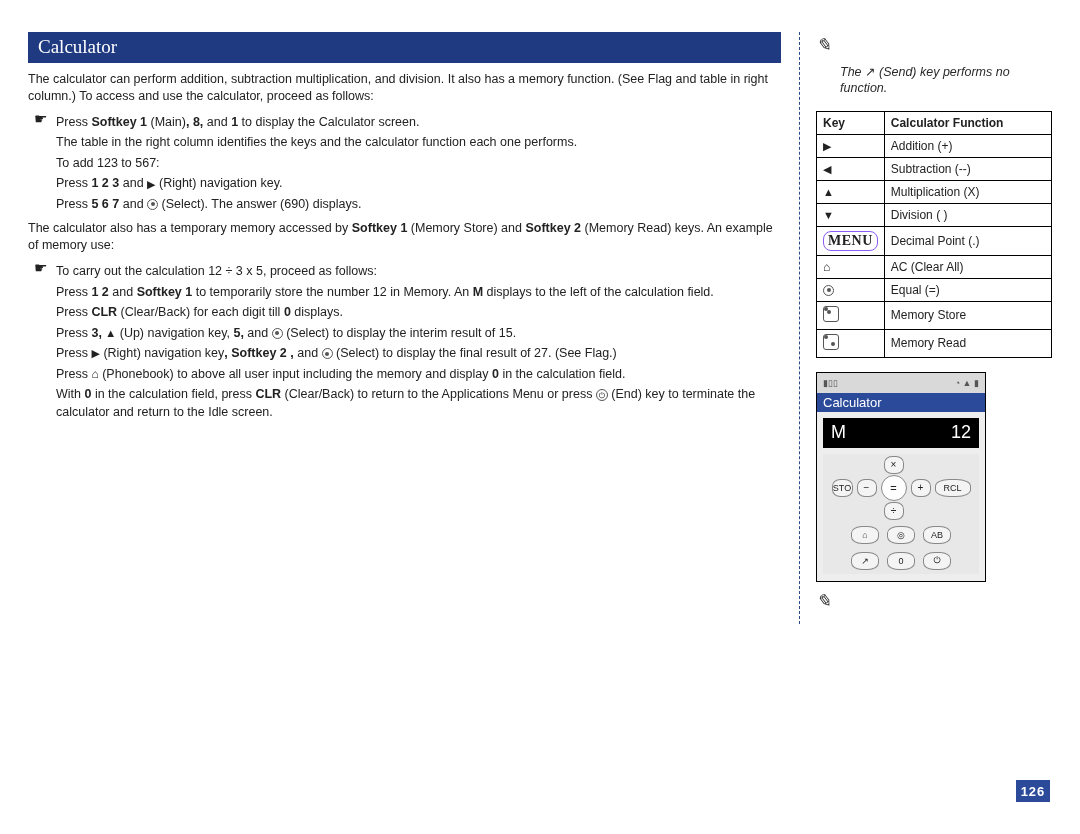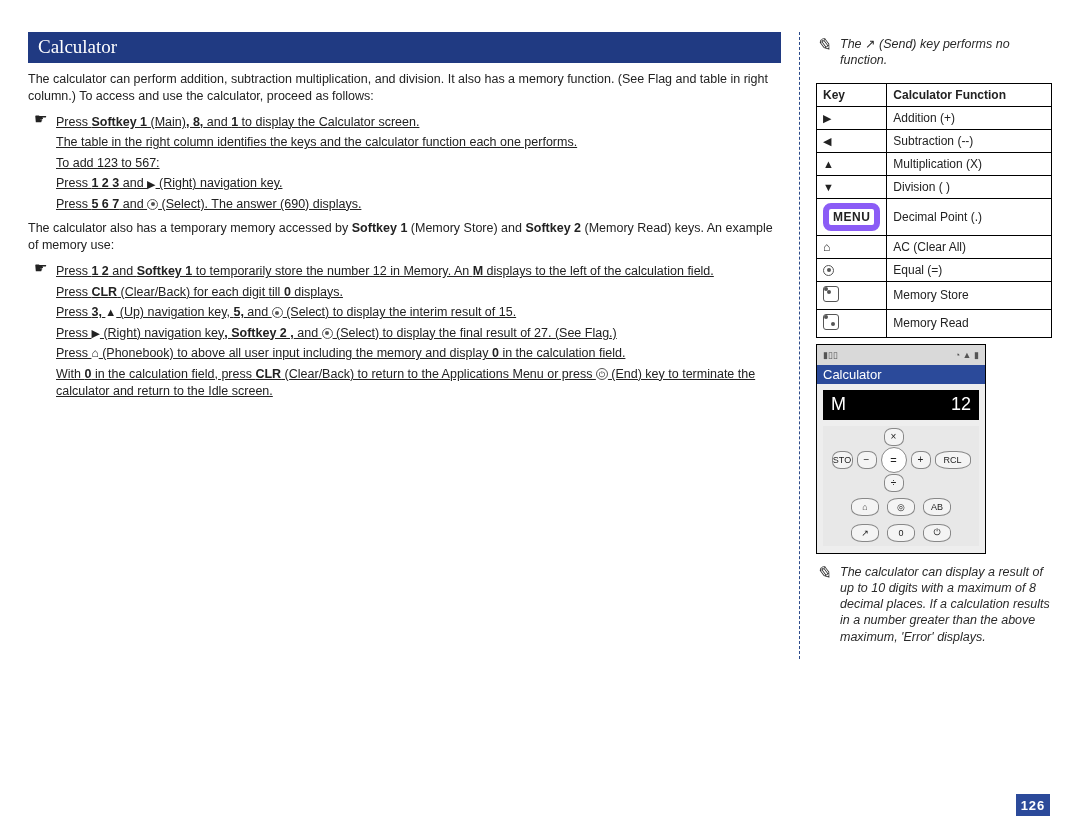--- a/index.html
+++ b/index.html
@@ -100,7 +100,7 @@
     margin: 4px 0 14px 0;
     font-size: 12.5px;
   }
-  .note-text { flex: 1; line-height: 1.3; }
+  .note-text { flex: 1; line-height: 1.3; margin-top: 28px; }
   table.key-table {
     border-collapse: collapse;
     width: 100%;

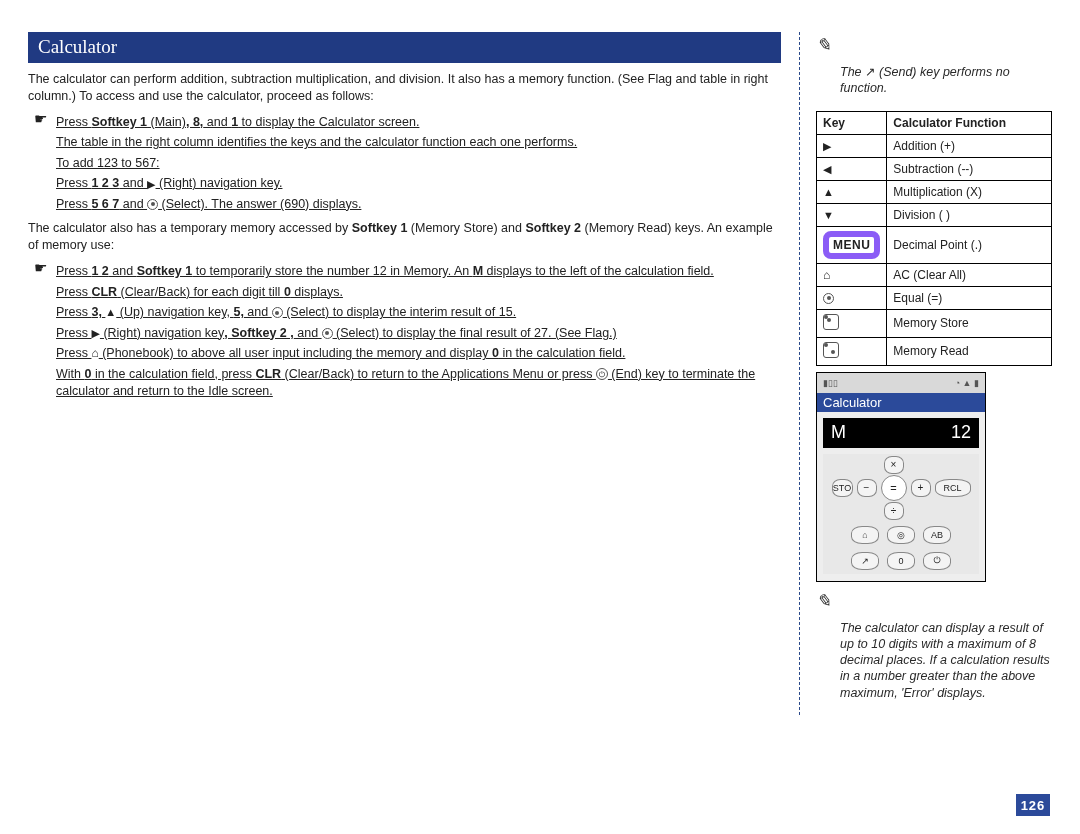--- a/index.html
+++ b/index.html
@@ -48,7 +48,7 @@
     padding-left: 6px;
   }
   .bullet-content { flex: 1; line-height: 1.35; }
-  .step-line { margin: 3px 0; line-height: 1.4; text-decoration: underline; }
+  .step-line { margin: 3px 0; line-height: 1.4; }
   .bold { font-weight: bold; }
   .icon-inline {
     display: inline-block;

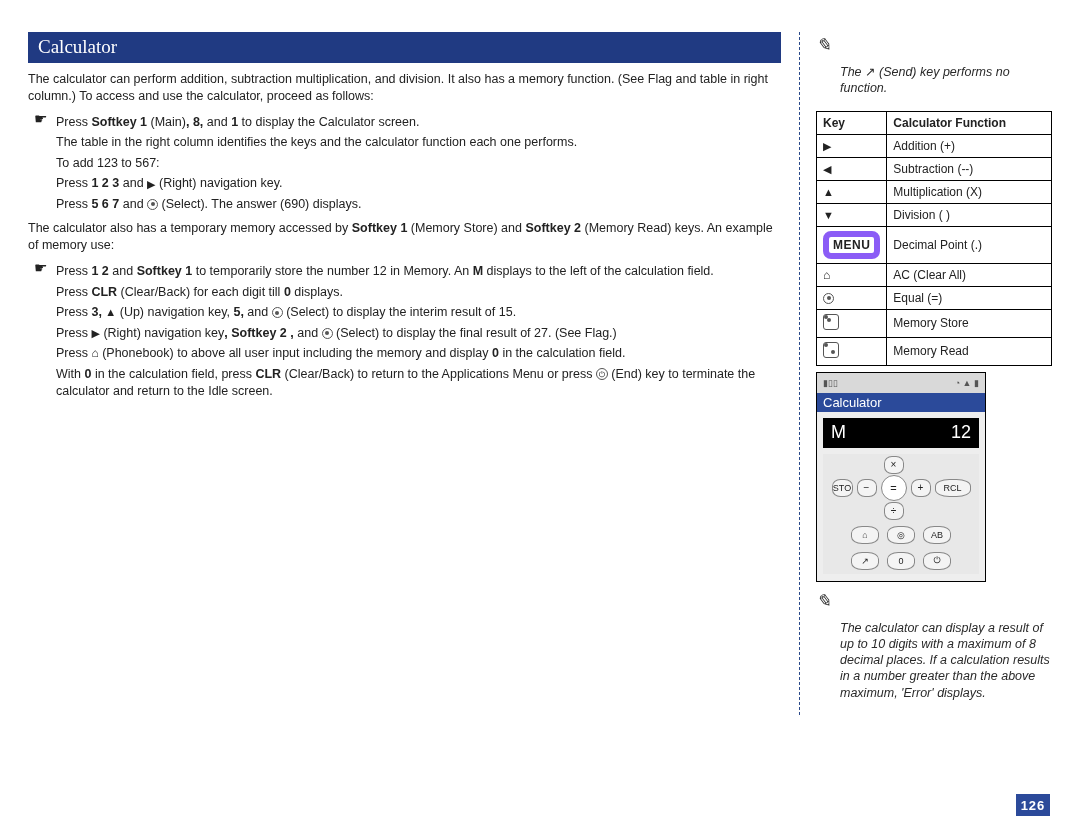--- a/index.html
+++ b/index.html
@@ -104,7 +104,7 @@
   table.key-table {
     border-collapse: collapse;
     width: 100%;
-    margin-bottom: 6px;
+    margin-bottom: 14px;
     font-size: 12px;
   }
   table.key-table th, table.key-table td {

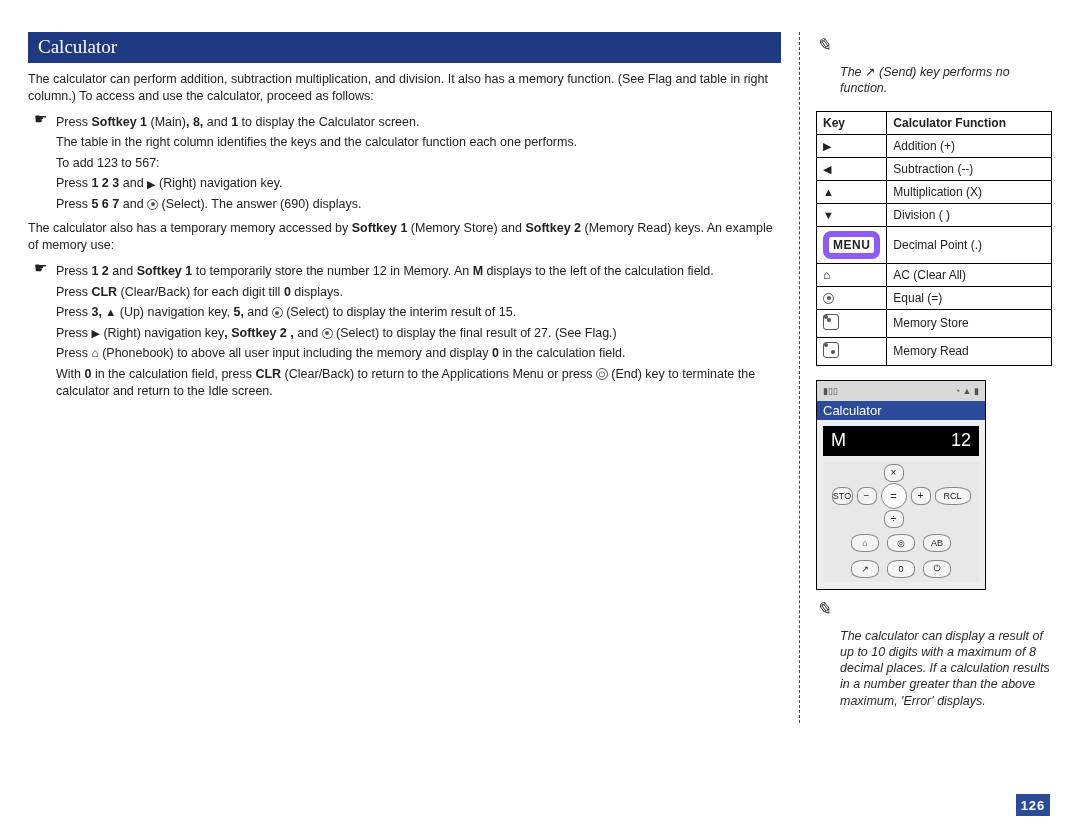--- a/index.html
+++ b/index.html
@@ -117,12 +117,13 @@
   .key-cell { width: 58px; text-align: center; }
   .menu-oval {
     display: inline-block;
-    border: 6px solid #8b5cf6;
+    border: 1px solid #8b5cf6;
     border-radius: 8px;
-    font-size: 12px;
+    font-size: 14px;
     font-weight: bold;
     padding: 1px 4px;
     letter-spacing: 0.5px;
+    font-family: Liberation Serif, serif;
   }
   .dot-box {
     display:inline-block;

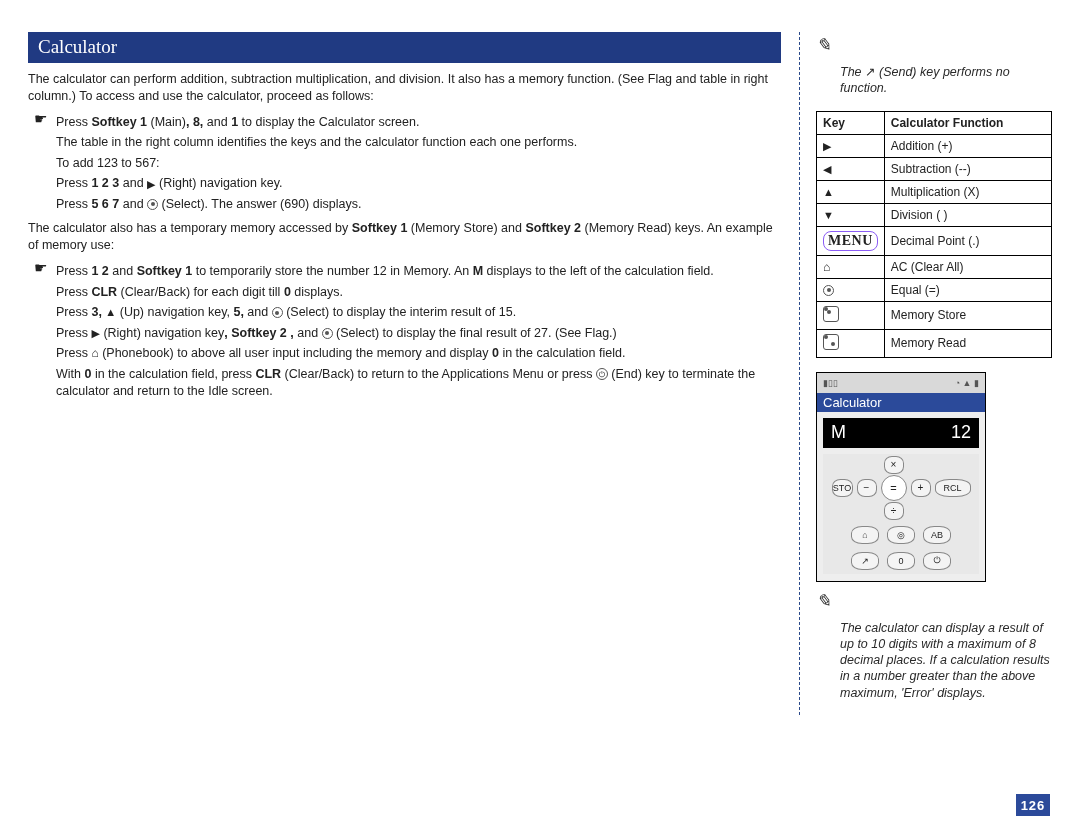--- a/index.html
+++ b/index.html
@@ -203,6 +203,7 @@
     <div class="bullet-row">
       <div class="bullet-mark">☛</div>
       <div class="bullet-content">
+        <div class="step-line">To carry out the calculation 12 ÷ 3 x 5, proceed as follows:</div>
         <div class="step-line">
           <span>Press </span><span class="bold">1 2</span><span> and </span><span class="bold">Softkey 1</span><span> to temporarily store the number 12 in Memory. An </span><span class="bold">M</span><span> displays to the left of the calculation field.</span>
         </div>

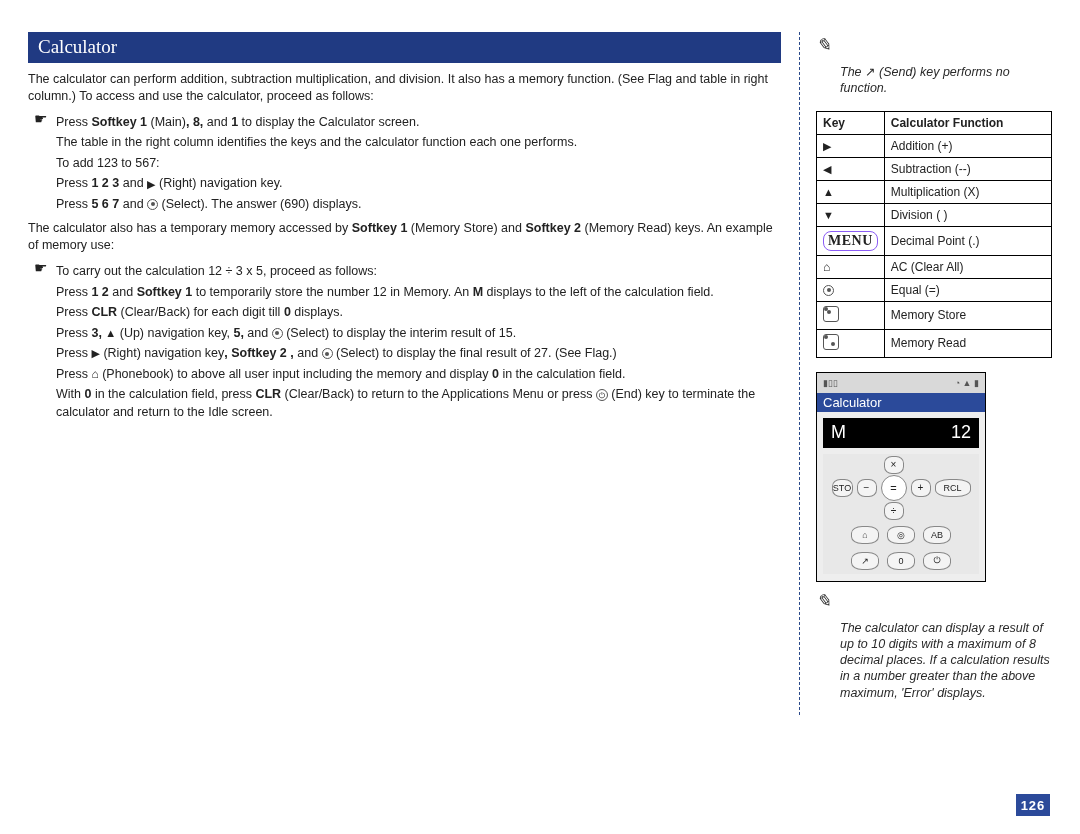--- a/index.html
+++ b/index.html
@@ -316,7 +316,6 @@
 
     <div class="note-row">
       <div class="note-mark">✎</div>
-      <div class="note-text">The calculator can display a result of up to 10 digits with a maximum of 8 decimal places. If a calculation results in a number greater than the above maximum, 'Error' displays.</div>
     </div>
   </div>
 </div>

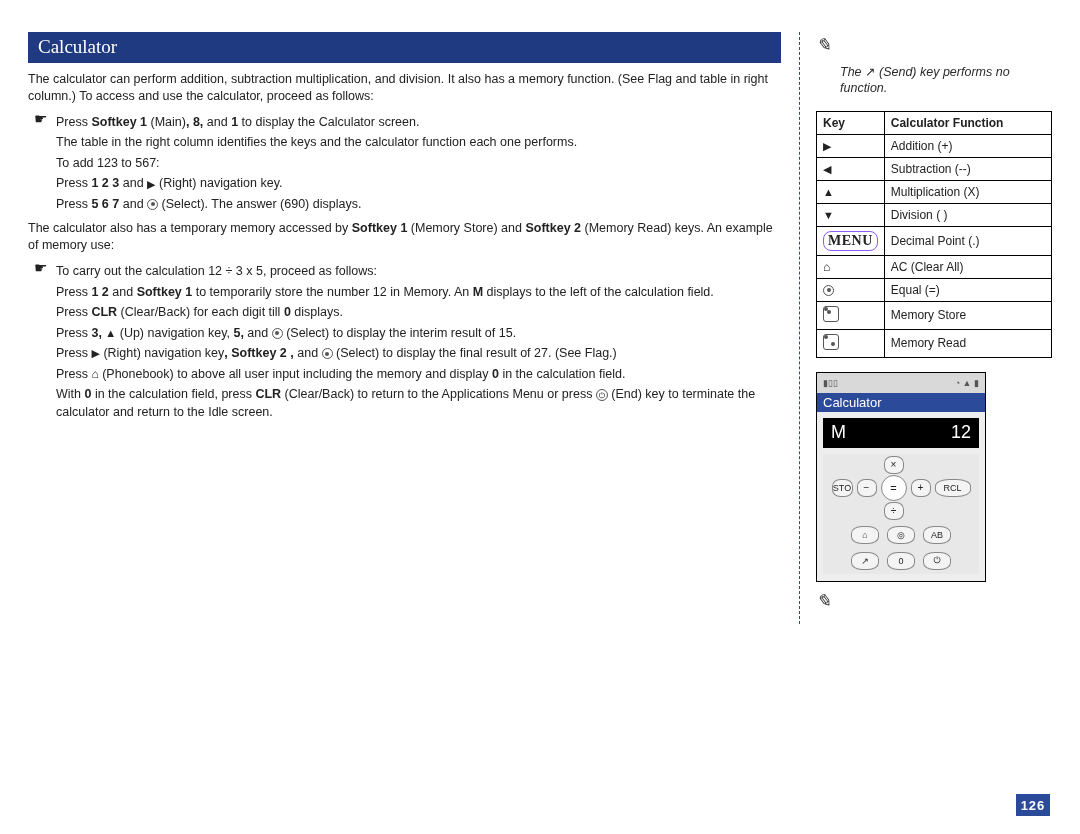--- a/index.html
+++ b/index.html
@@ -156,7 +156,7 @@
   .page-num-box {
     position: absolute;
     right: 30px;
-    bottom: 18px;
+    bottom: 32px;
     width: 34px;
     height: 22px;
     background: #2b4a9a;

